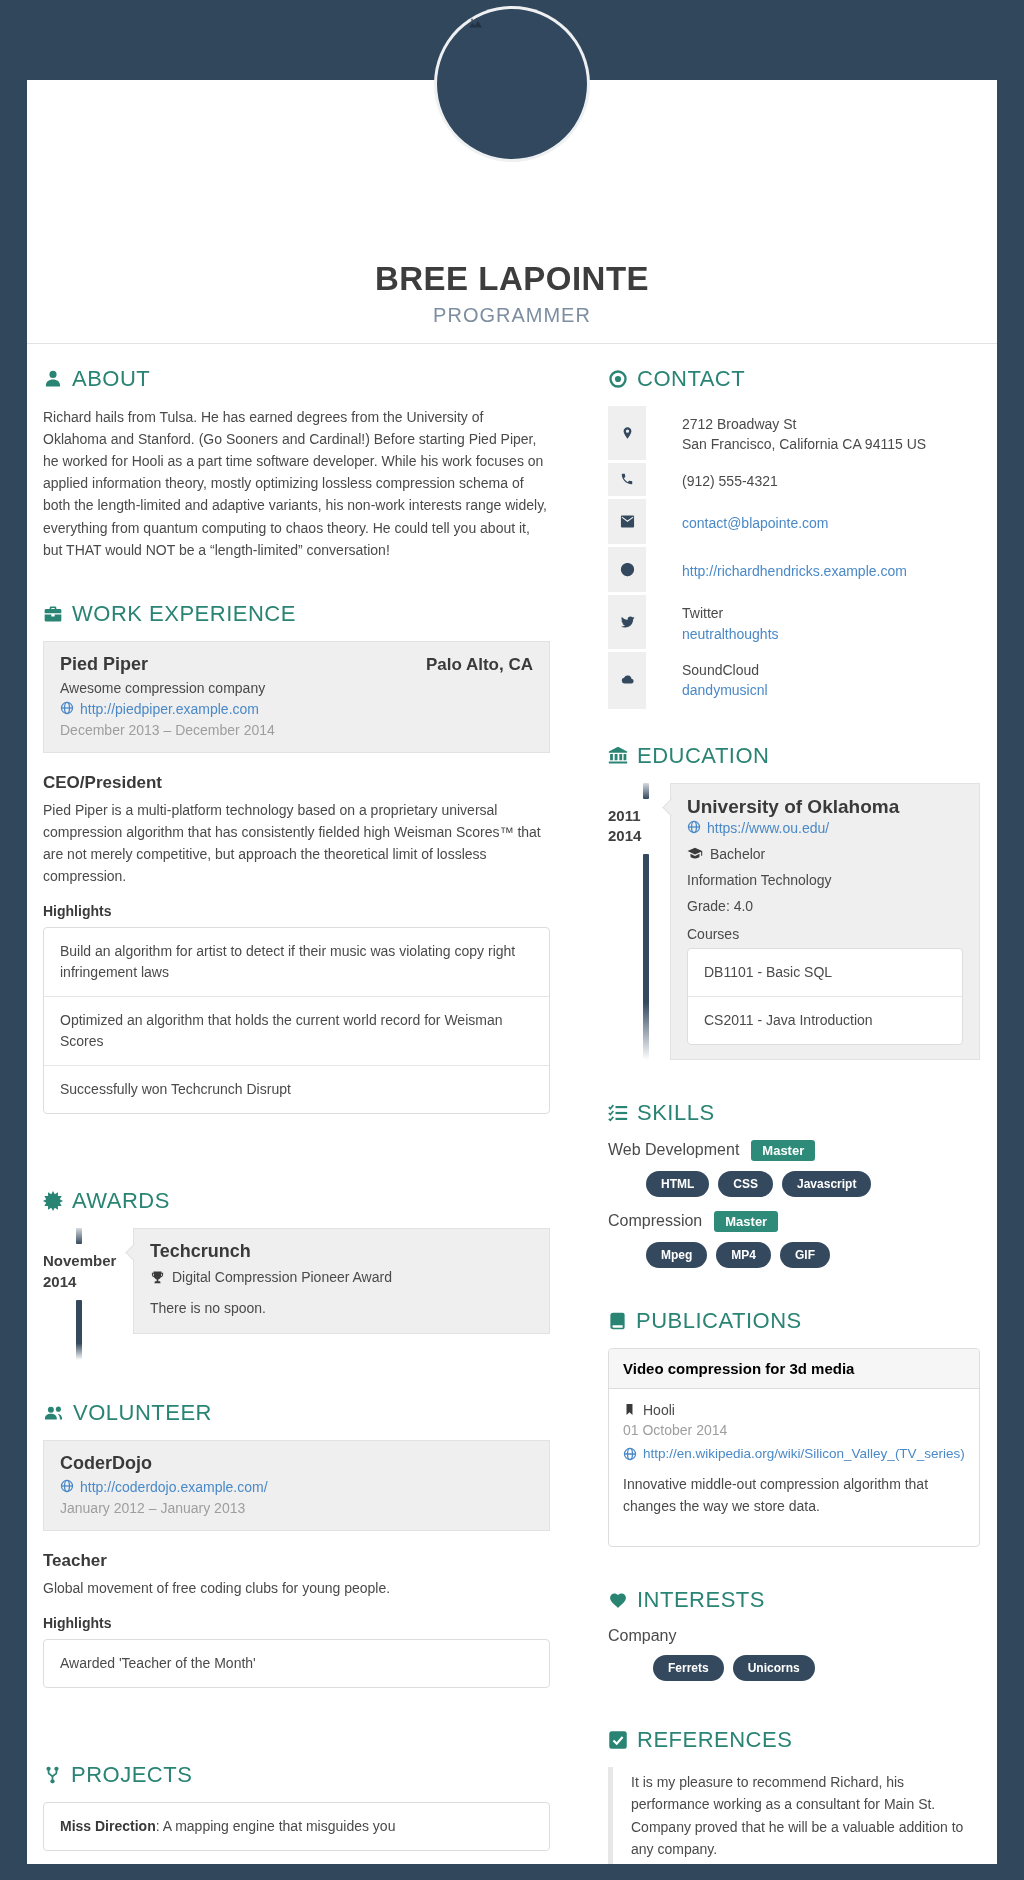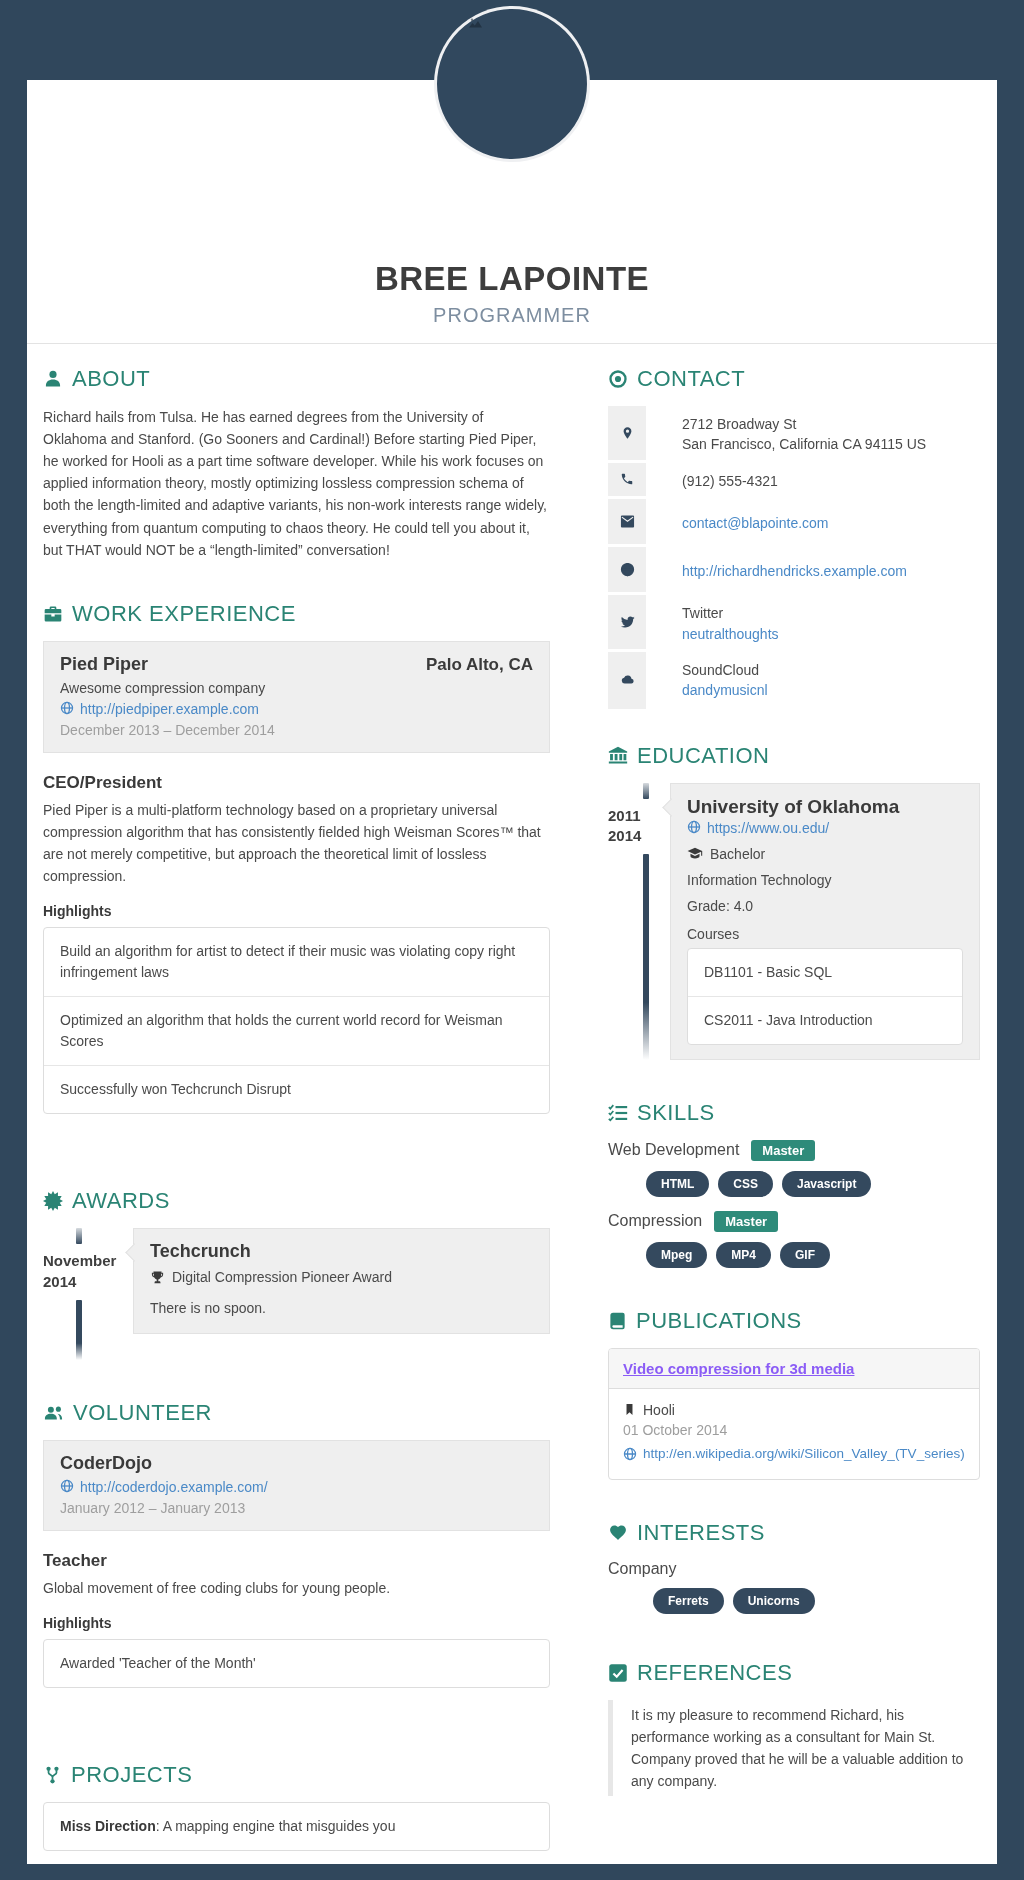--- a/index.html
+++ b/index.html
@@ -79,7 +79,7 @@
   .pill{background:#34495E;color:#fff;font-size:12px;font-weight:700;padding:6px 15px;border-radius:15px;}
   
   .pub-card{border:1px solid #DDD;border-radius:4px;overflow:hidden;margin-top:4px;}
-  .pub-head{background:#F6F6F6;border-bottom:1px solid #DDD;padding:11px 14px;font-size:15px;font-weight:700;color:#8b5cf6;text-decoration:underline;}
+  .pub-head{background:#F6F6F6;border-bottom:1px solid #DDD;padding:11px 14px;font-size:15px;font-weight:700;color:#000000;}
   .pub-body{padding:13px 14px 15px;}
   .pub-body .iconline{margin-top:0;}
   .pub-date{font-size:14px;color:#9E9E9E;margin-top:4px;}

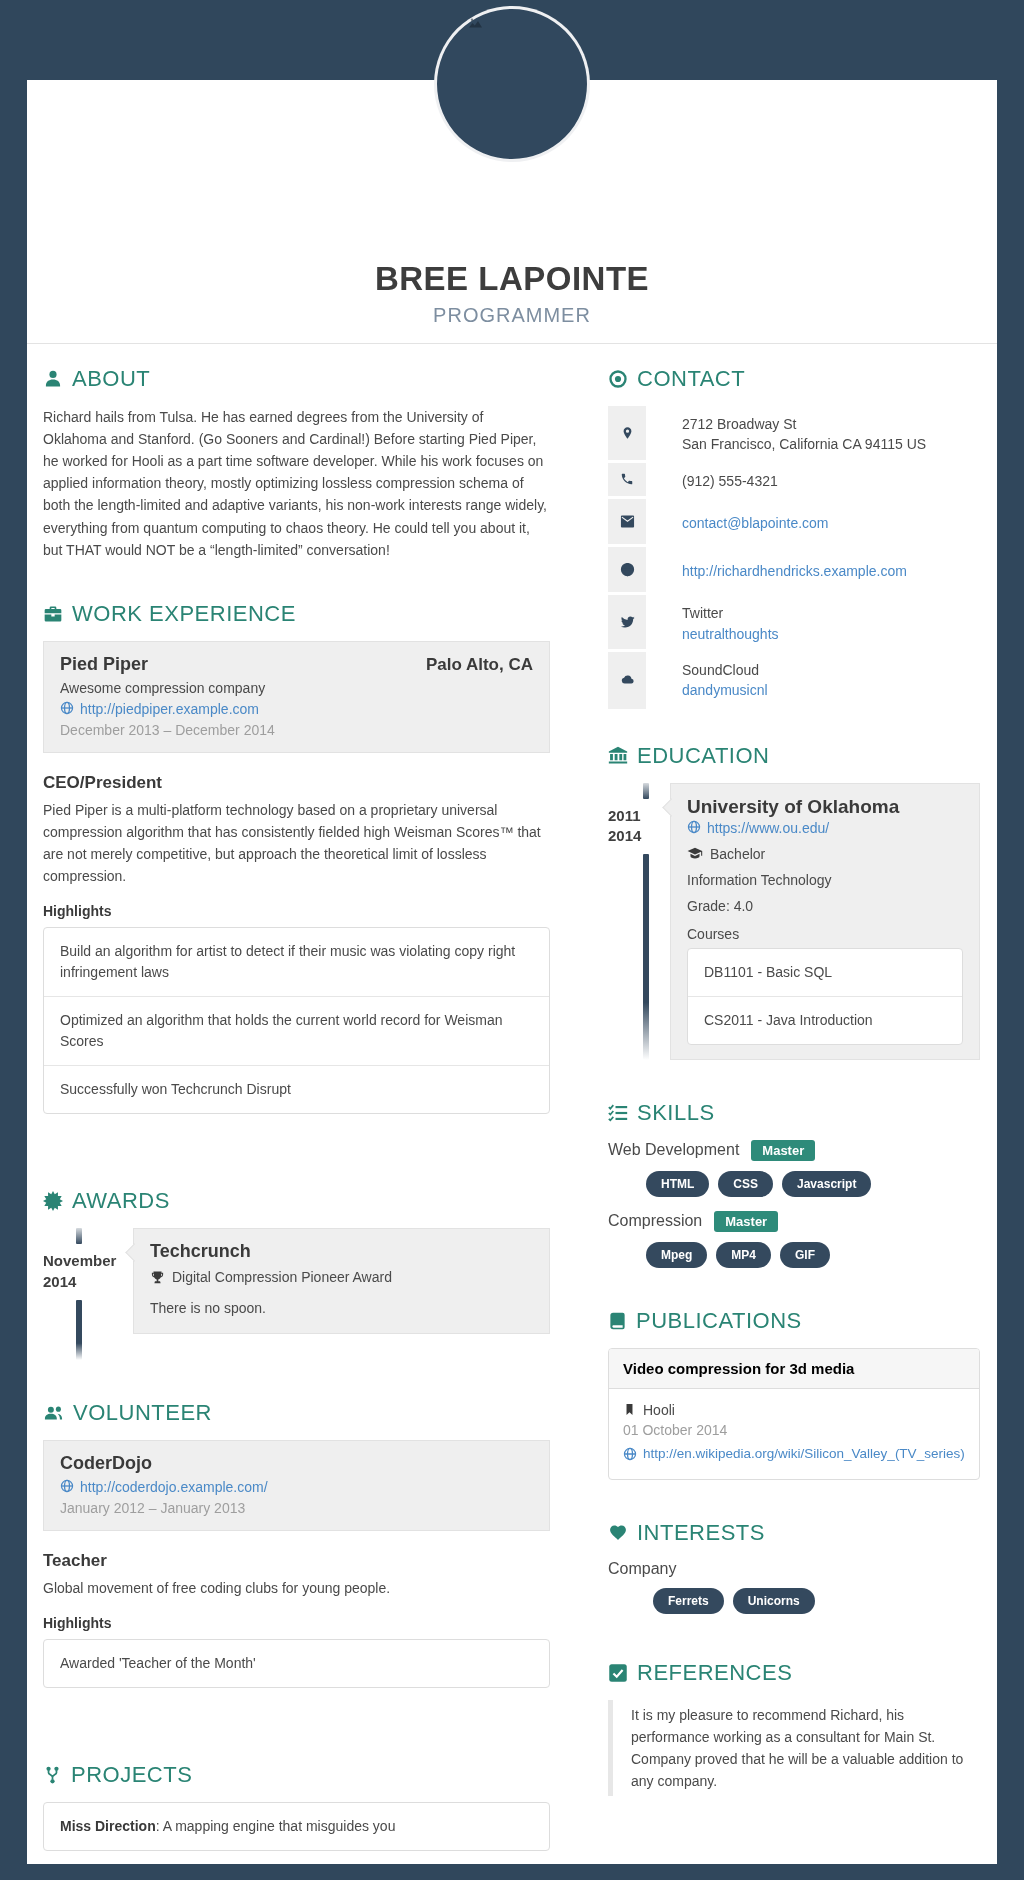--- a/index.html
+++ b/index.html
@@ -413,6 +413,7 @@
                   </svg>
                 </span><a href="#">http://en.wikipedia.org/wiki/Silicon_Valley_(TV_series)</a>
             </div>
+            <p class="pub-sum">Innovative middle-out compression algorithm that changes the way we store data.</p>
           </div>
         </div>
 

